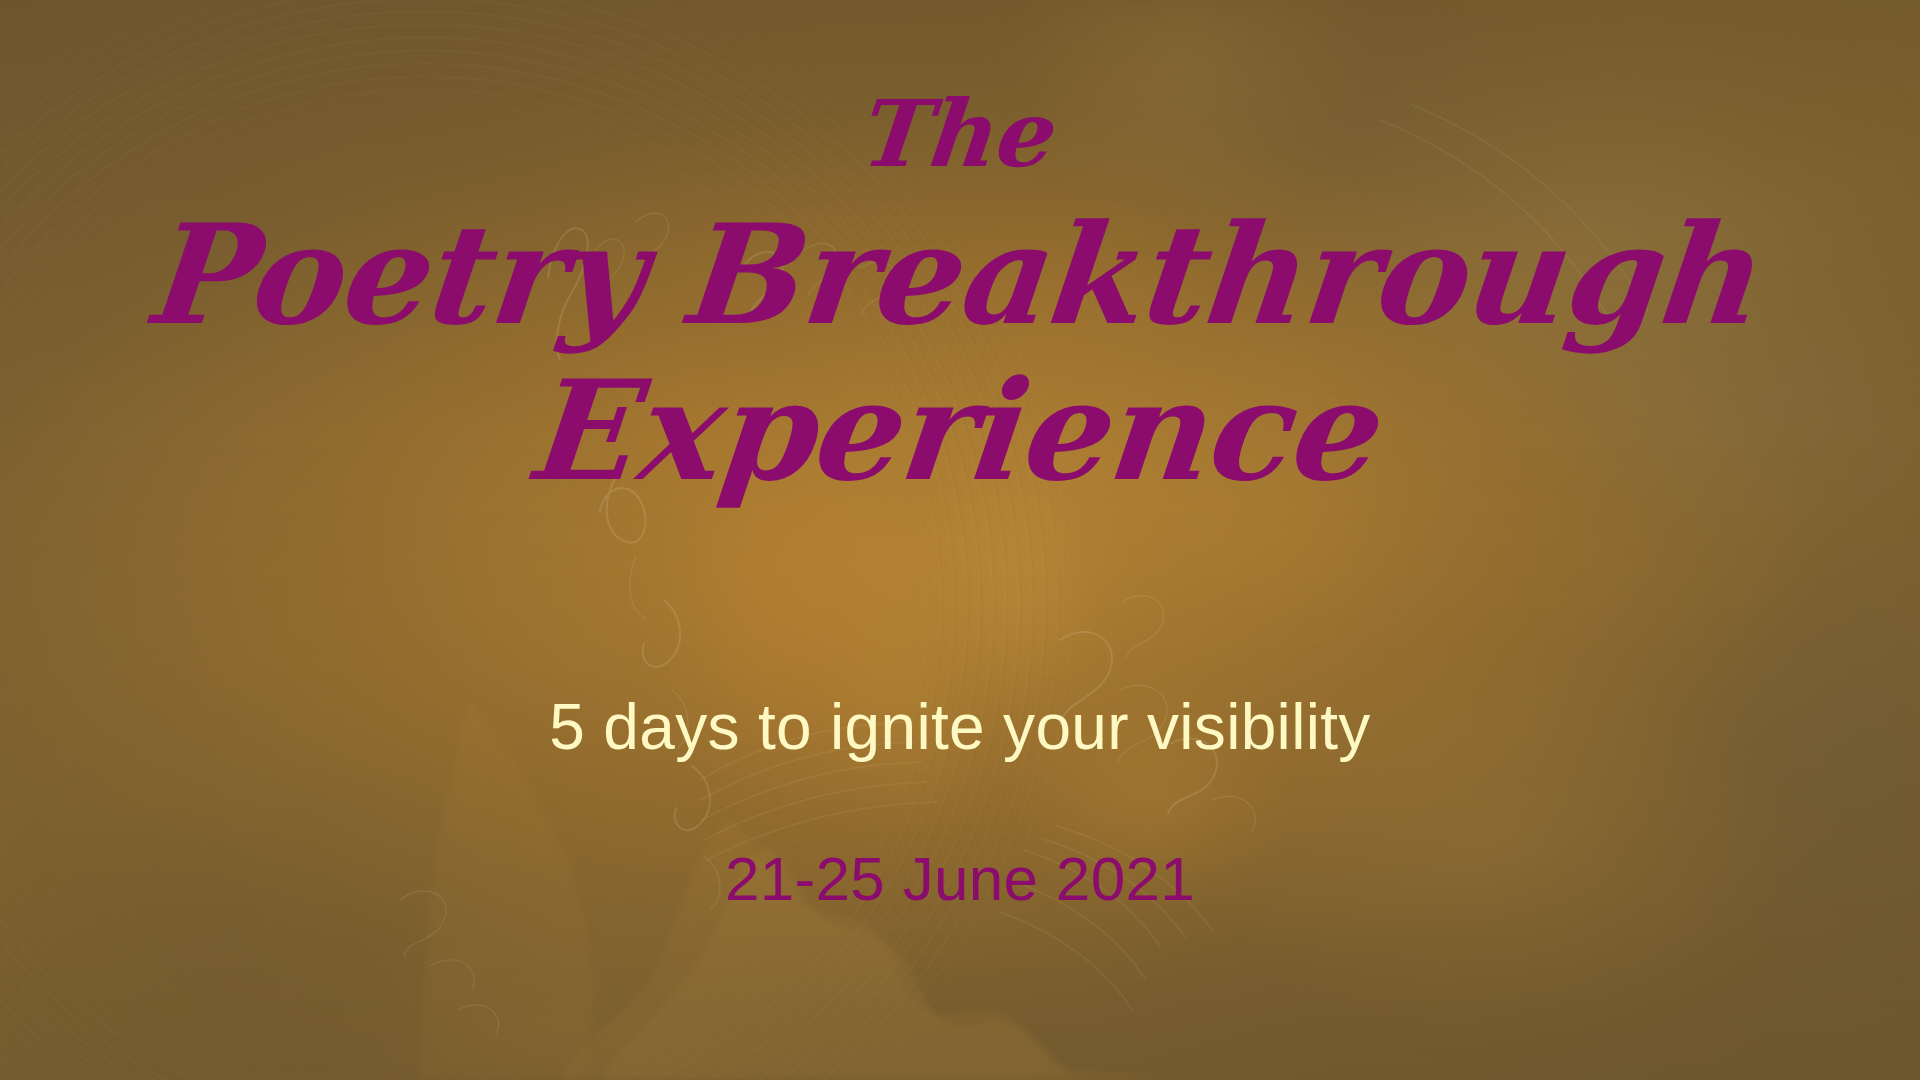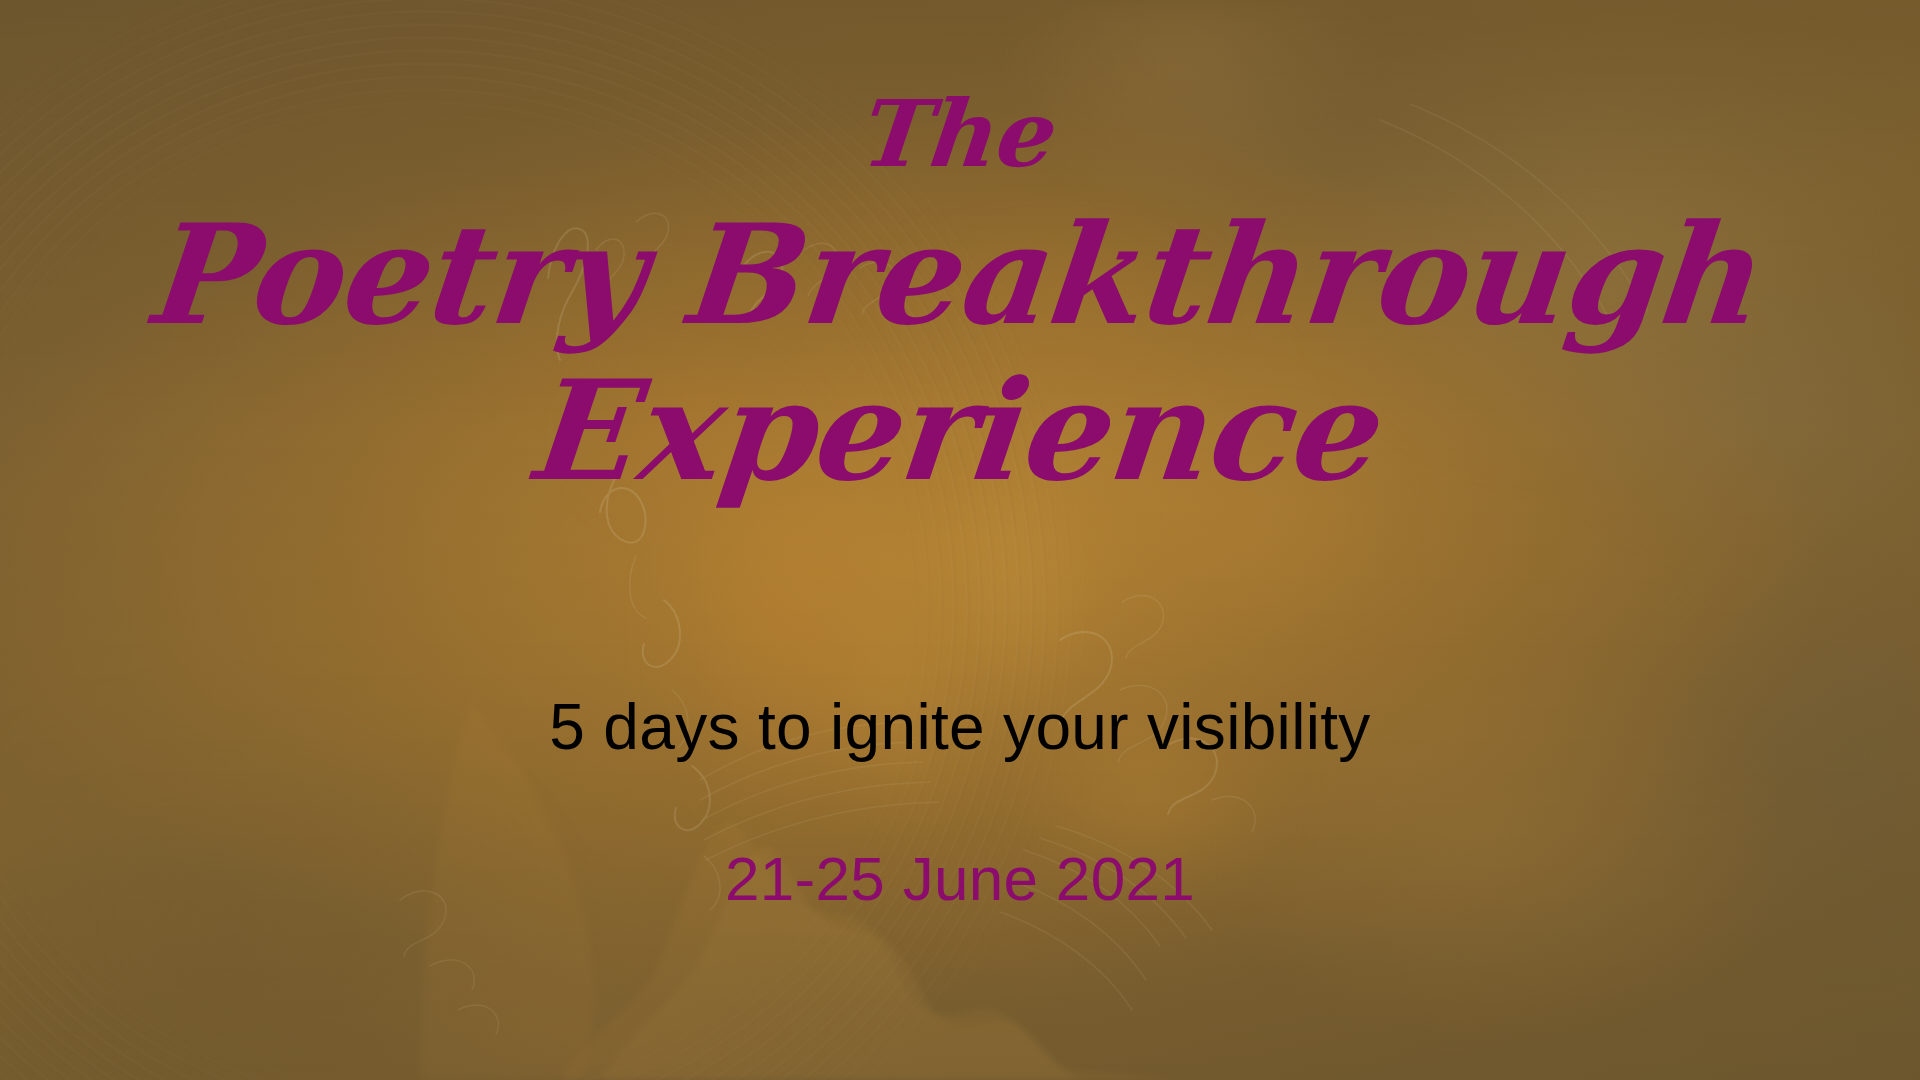--- a/index.html
+++ b/index.html
@@ -244,7 +244,7 @@
 
     <div class="script" id="title-experience" style="color: rgb(139, 12, 109);">Experience</div>
 
-    <div id="subtitle" style="color: #000000;">5 days to ignite your visibility</div>
+    <div id="subtitle" style="color: #fef9c3;">5 days to ignite your visibility</div>
 
     <div id="event-dates" style="color: rgb(139, 12, 109); text-align: center;">21-25 June 2021</div>
 

